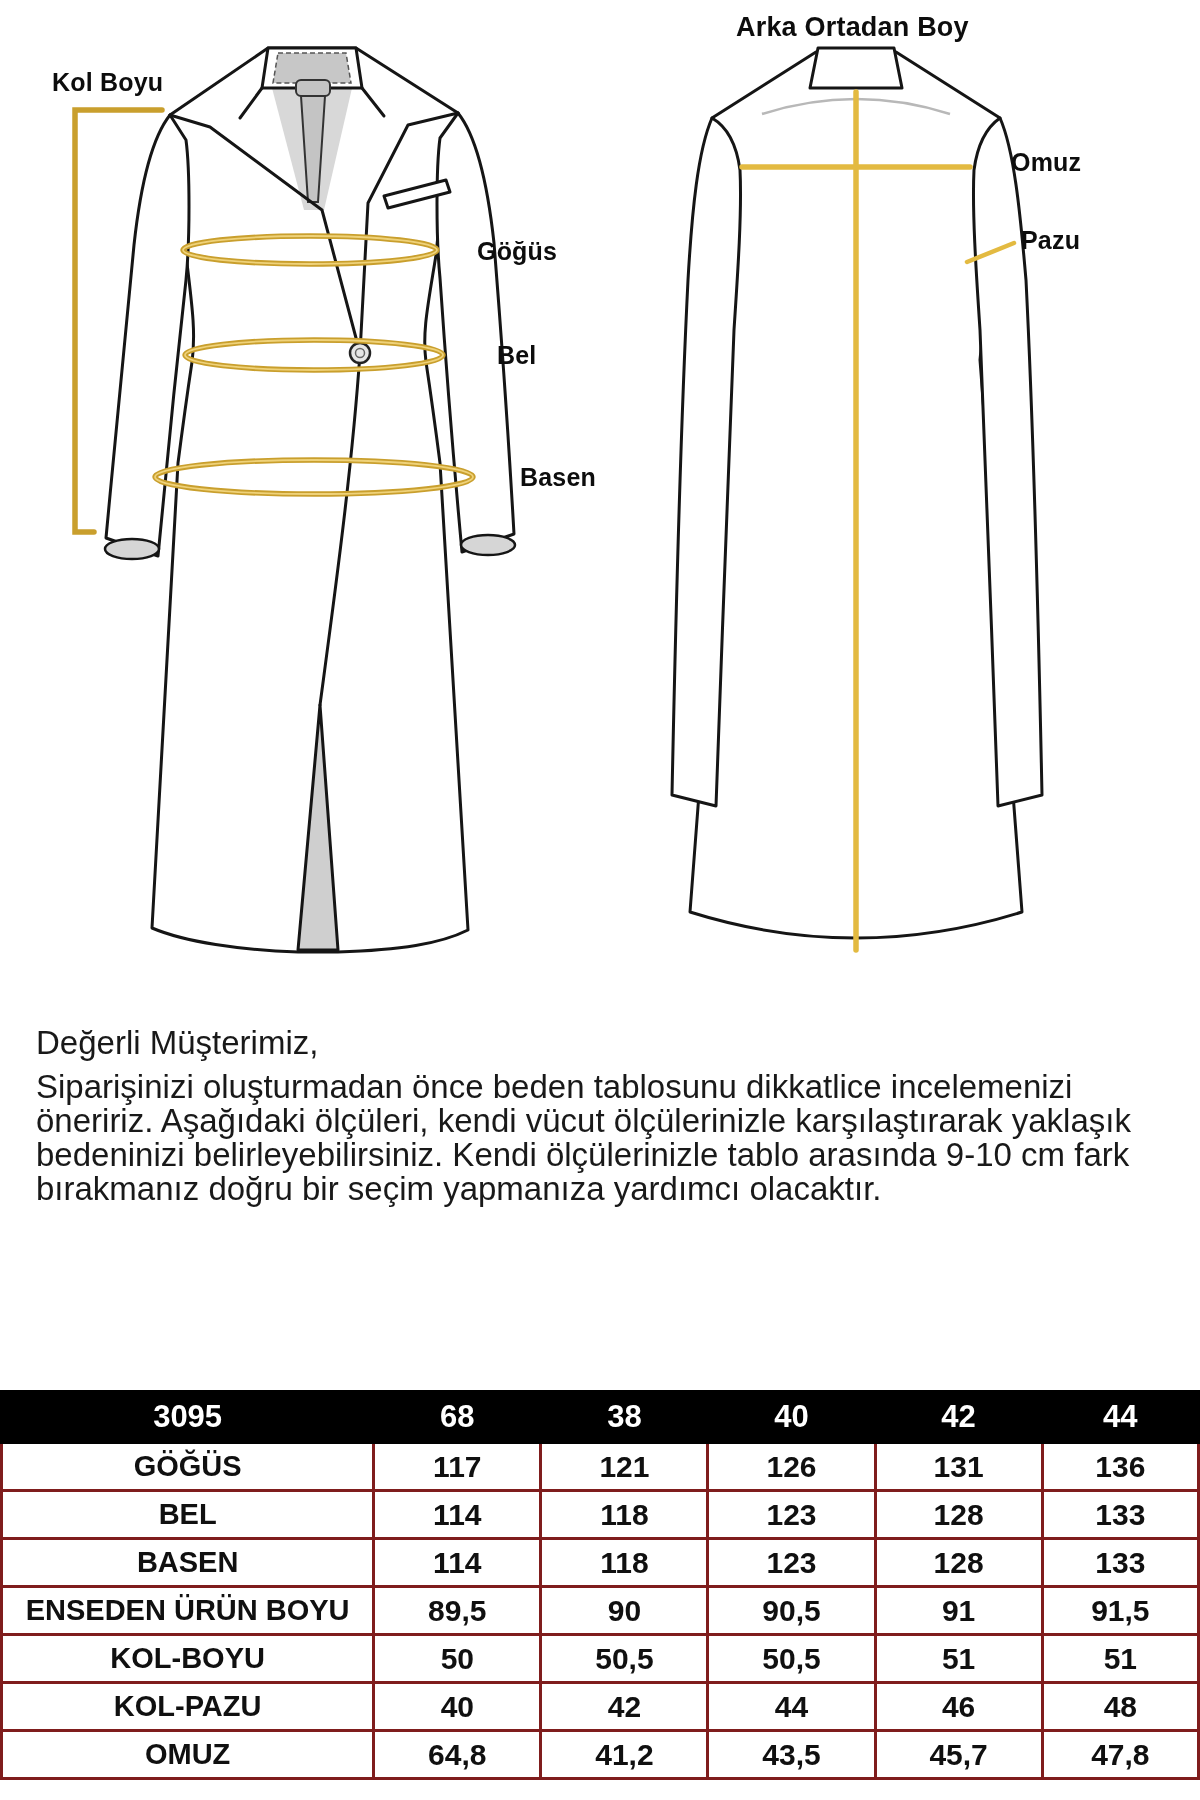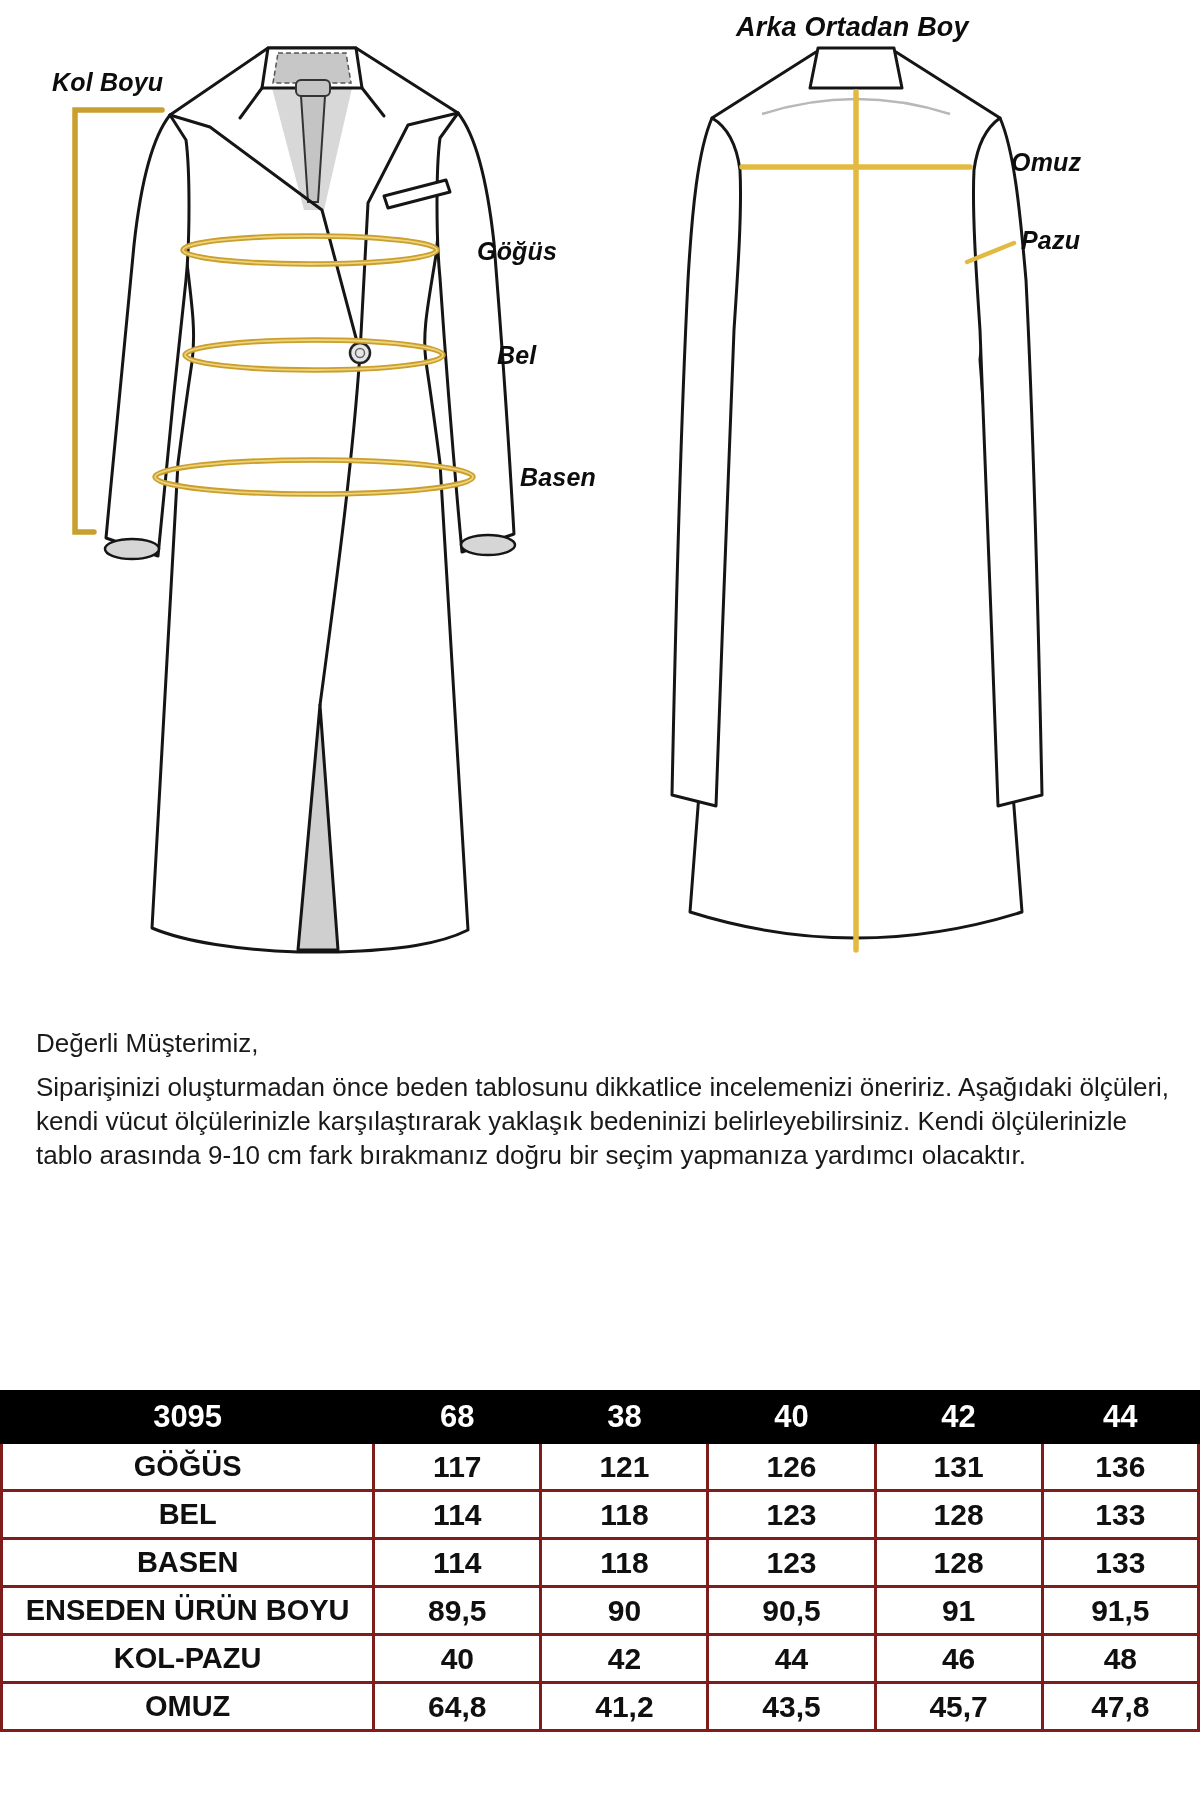--- a/index.html
+++ b/index.html
@@ -20,7 +20,7 @@
   .diagram svg{position:absolute;left:0;top:0;}
   .mlabel{
     position:absolute;font-size:25px;font-weight:600;color:#0d0d0d;
-    letter-spacing:.2px;white-space:nowrap;font-style:italic;
+    letter-spacing:.2px;white-space:nowrap;
   }
   .mlabel.big{font-size:27px;}
   .ln{fill:#ffffff;stroke:var(--ink);stroke-width:3;stroke-linejoin:round;}

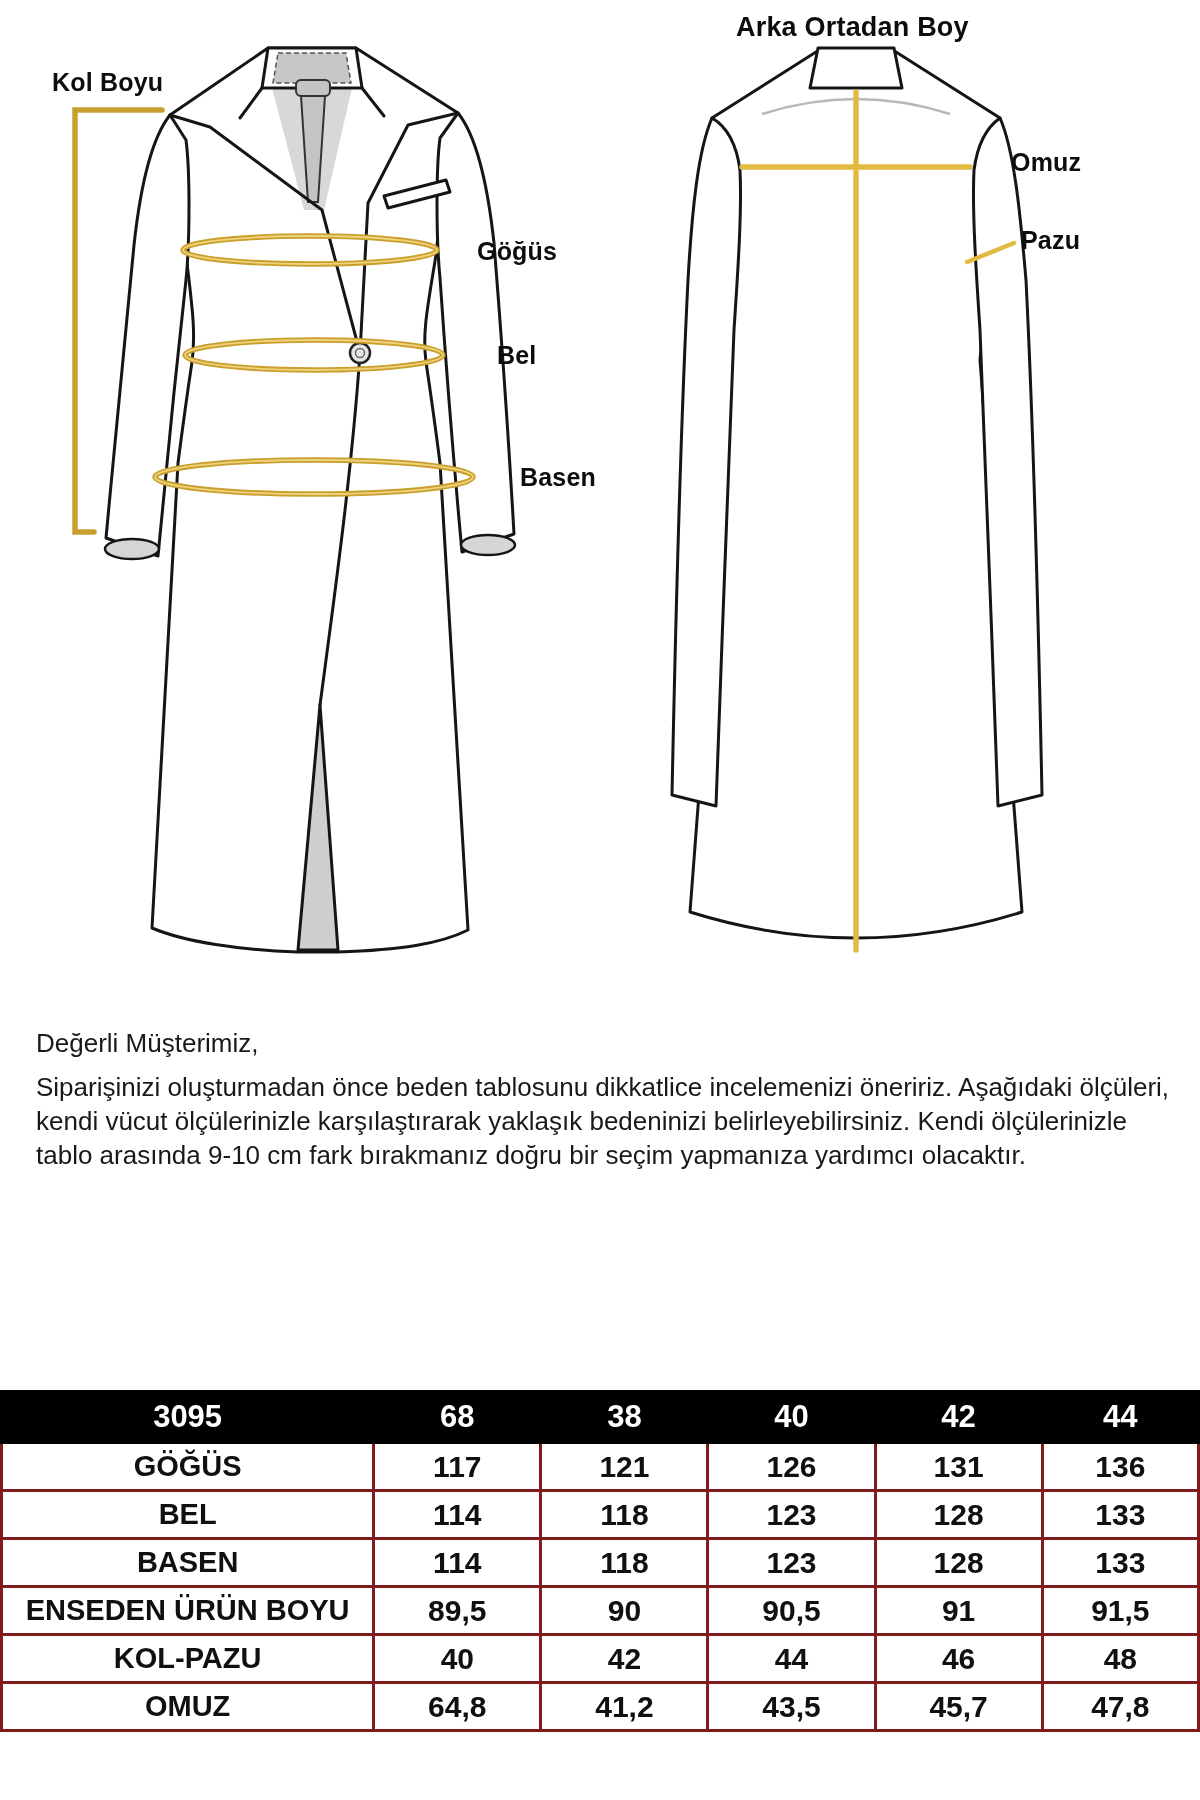--- a/index.html
+++ b/index.html
@@ -29,7 +29,7 @@
   .goldhl{fill:none;stroke:#EFD27A;stroke-width:1.8;stroke-linecap:round;}
   .yellowln{fill:none;stroke:var(--yellow);stroke-width:5.5;stroke-linecap:round;}
   
-  .info{position:absolute;left:36px;top:1026px;width:1150px;font-size:26px;line-height:34px;font-weight:500;color:#191919;}
+  .info{position:absolute;left:36px;top:1026px;width:1150px;font-size:33px;line-height:34px;font-weight:500;color:#191919;}
   .info p{margin:0 0 10px 0;}
   .info p.closing{margin-top:26px;}
   

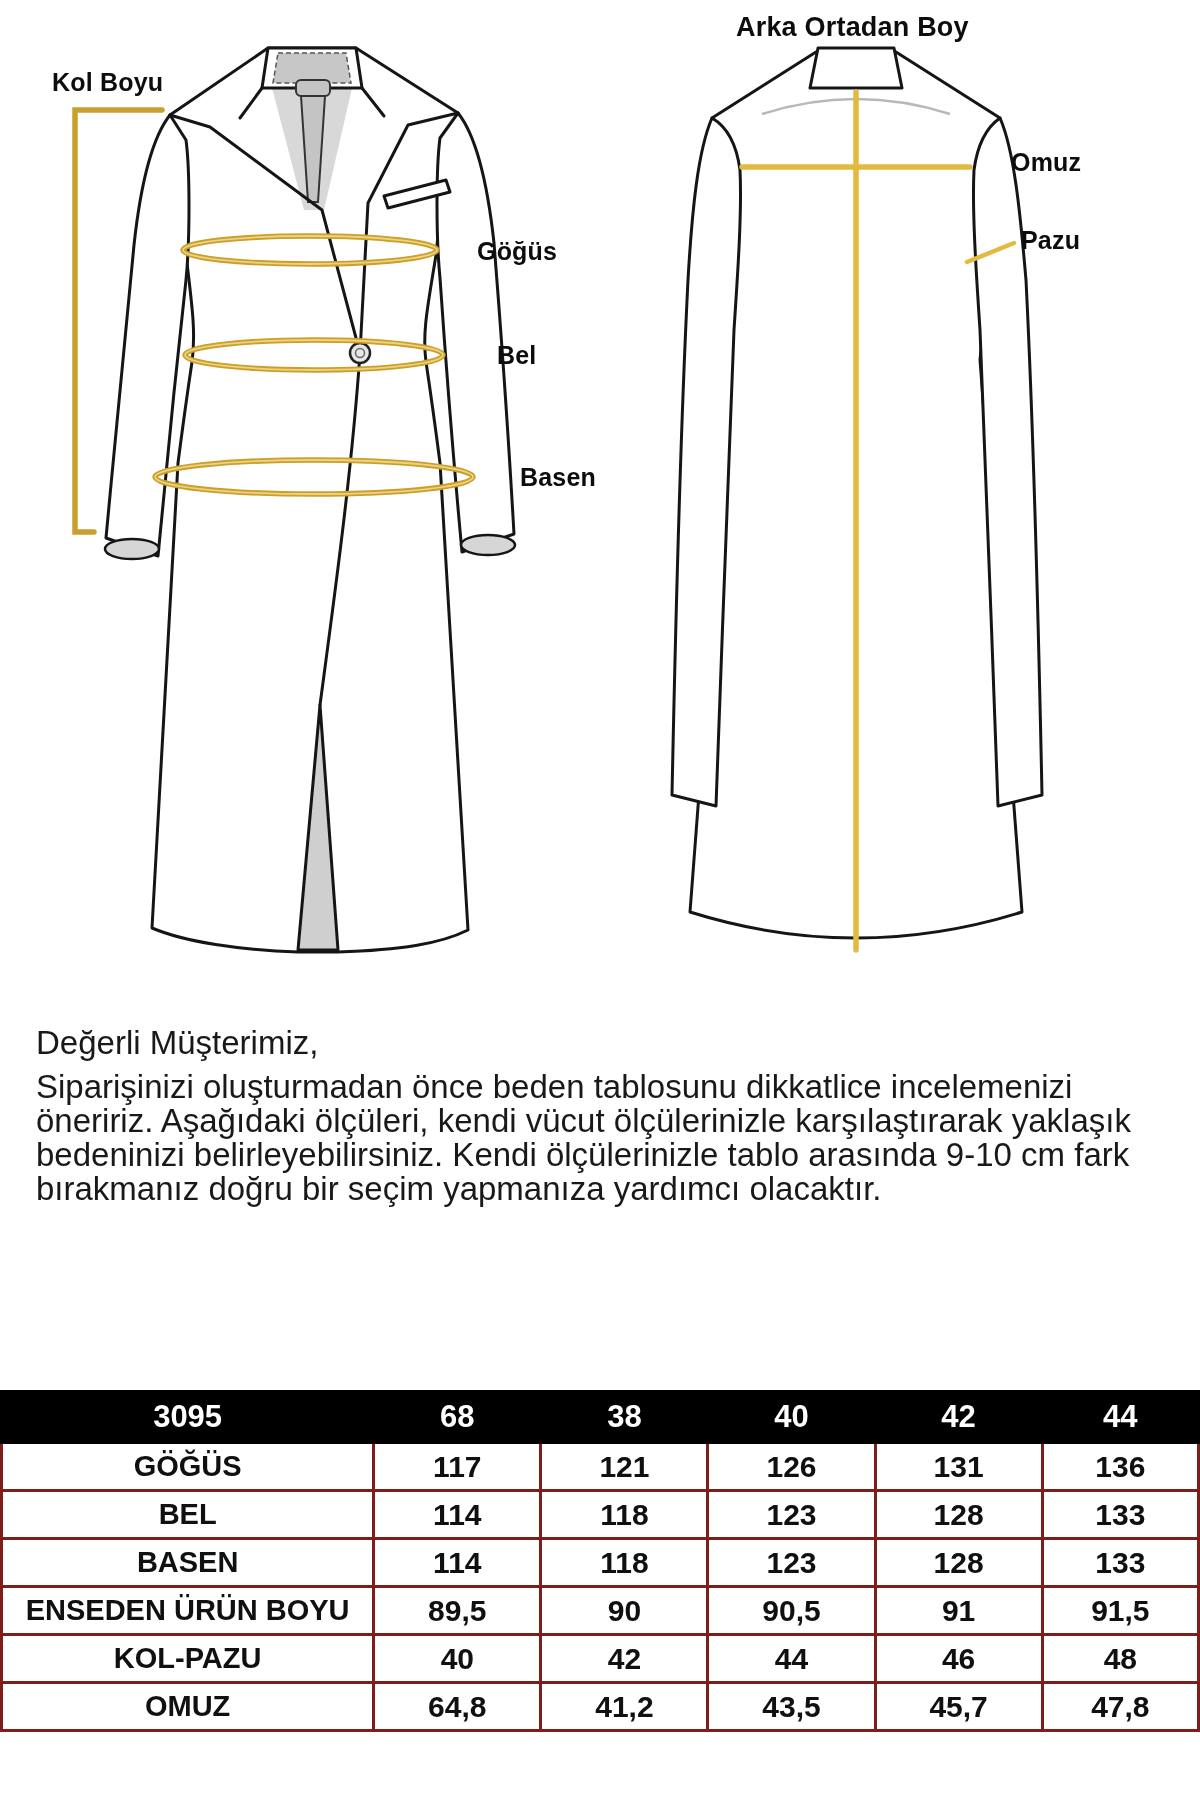--- a/index.html
+++ b/index.html
@@ -215,6 +215,14 @@
           <td>91,5</td>
         </tr>
         <tr>
+          <th>KOL-BOYU</th>
+          <td>50</td>
+          <td>50,5</td>
+          <td>50,5</td>
+          <td>51</td>
+          <td>51</td>
+        </tr>
+        <tr>
           <th>KOL-PAZU</th>
           <td>40</td>
           <td>42</td>

